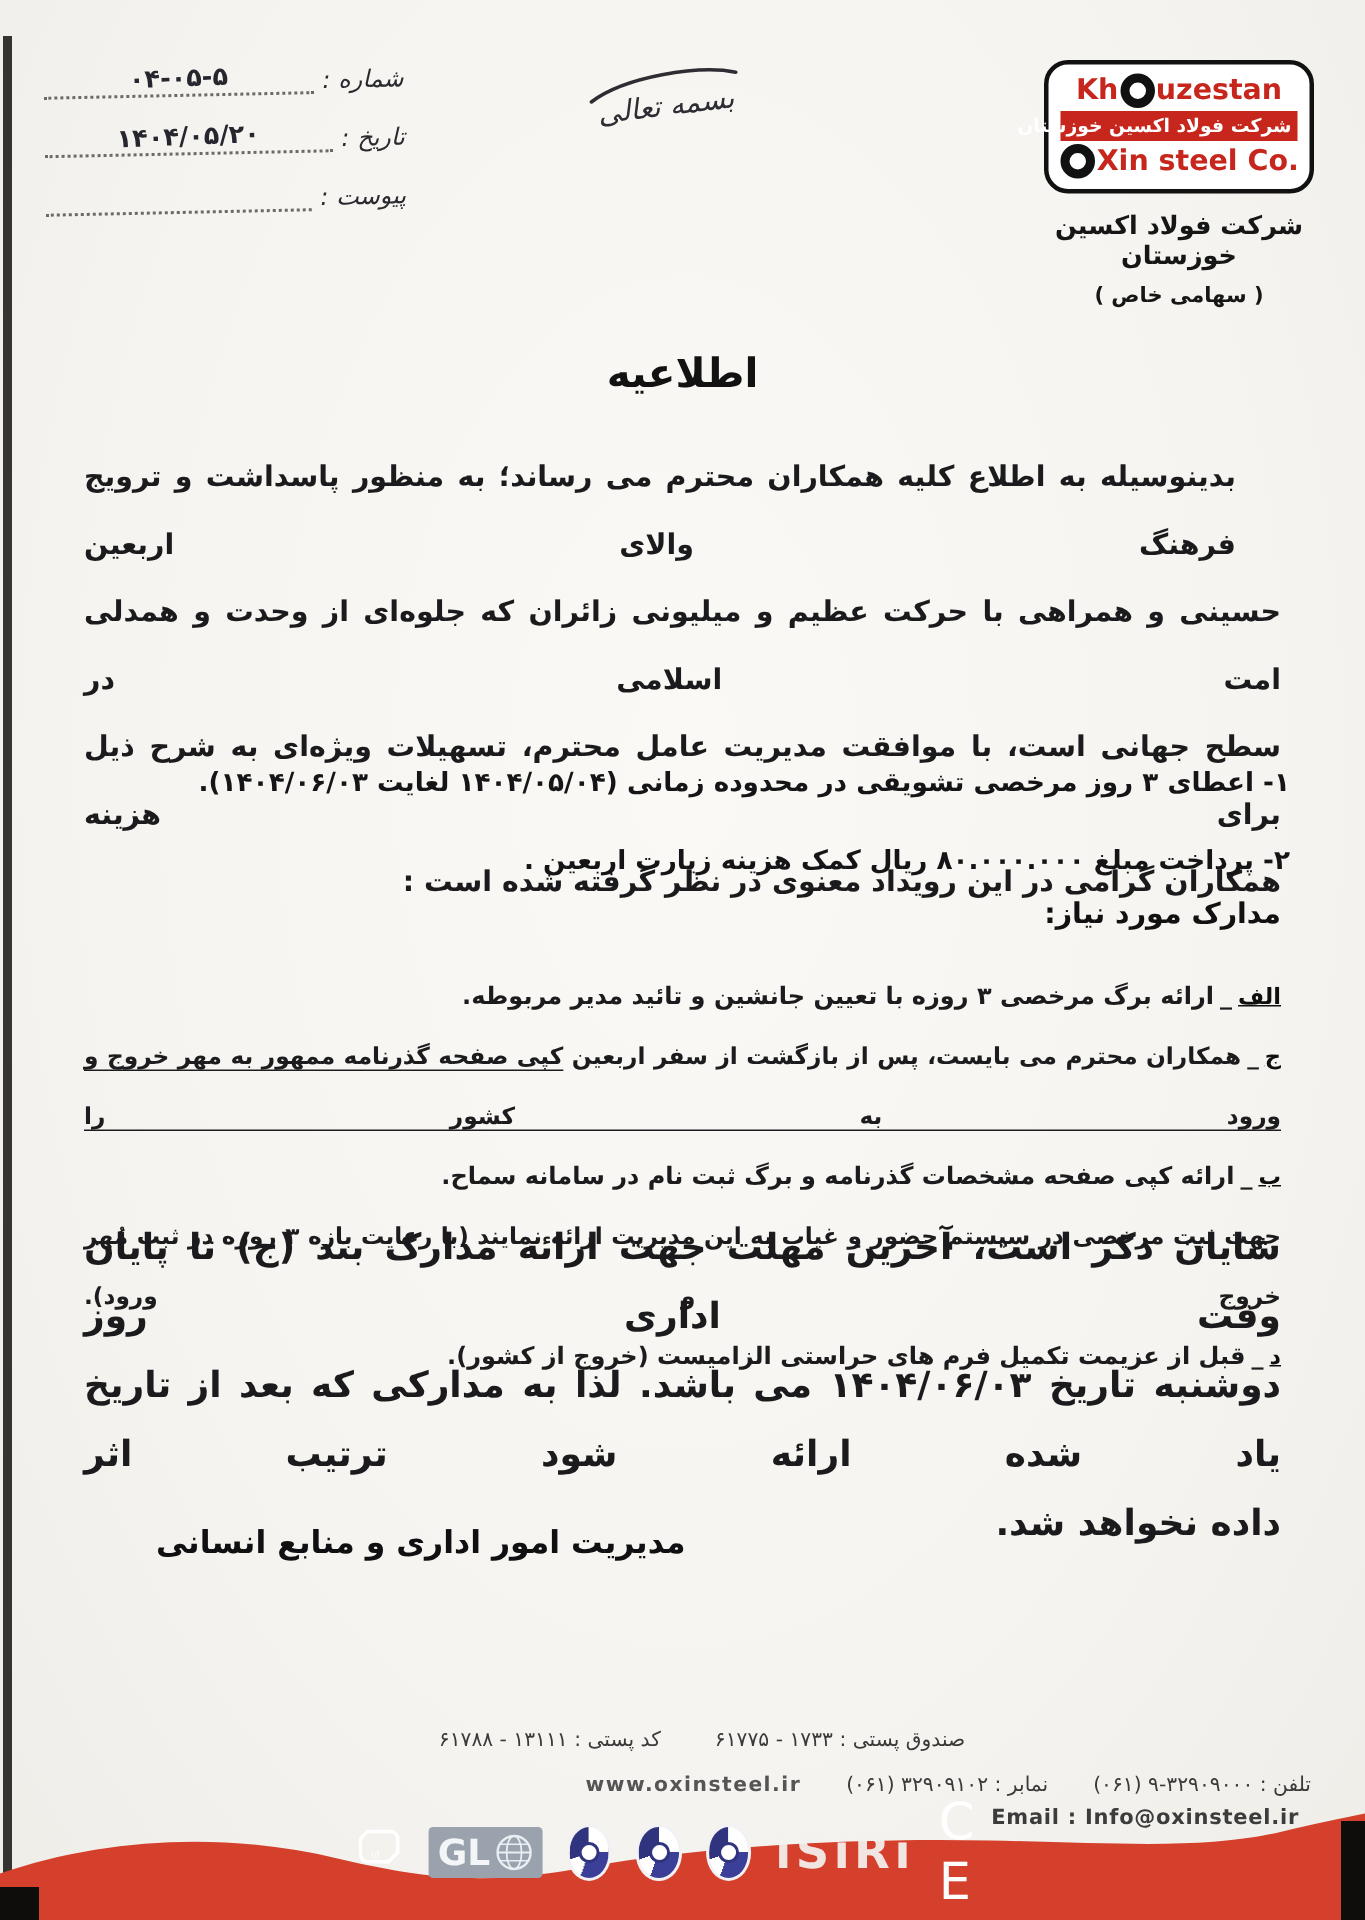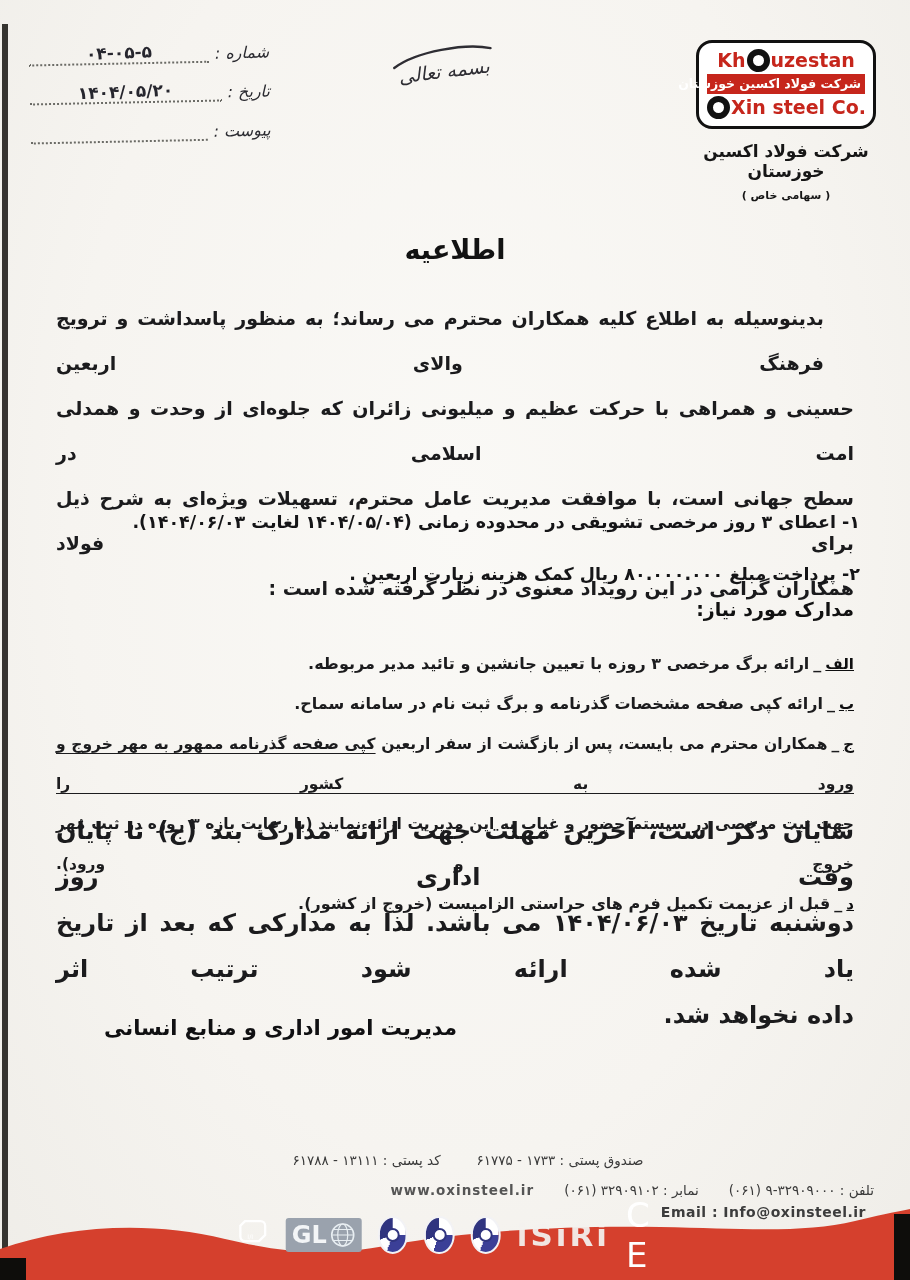--- a/index.html
+++ b/index.html
@@ -38,7 +38,7 @@
   .logo-bar{background:#c6261c;color:#fff;font-size:12.5px;font-weight:bold;direction:rtl;
     padding:2px 4px 3px 4px;margin:2px 2px;white-space:nowrap;}
   .company-fa{margin-top:12px;direction:rtl;font-weight:bold;font-size:17px;color:#161616;}
-  .company-type{margin-top:8px;direction:rtl;font-weight:bold;font-size:11px;color:#161616;}
+  .company-type{margin-top:8px;direction:rtl;font-weight:bold;font-size:14px;color:#161616;}
 
   
   .doc-title{position:absolute;top:234px;left:0;width:100%;text-align:center;

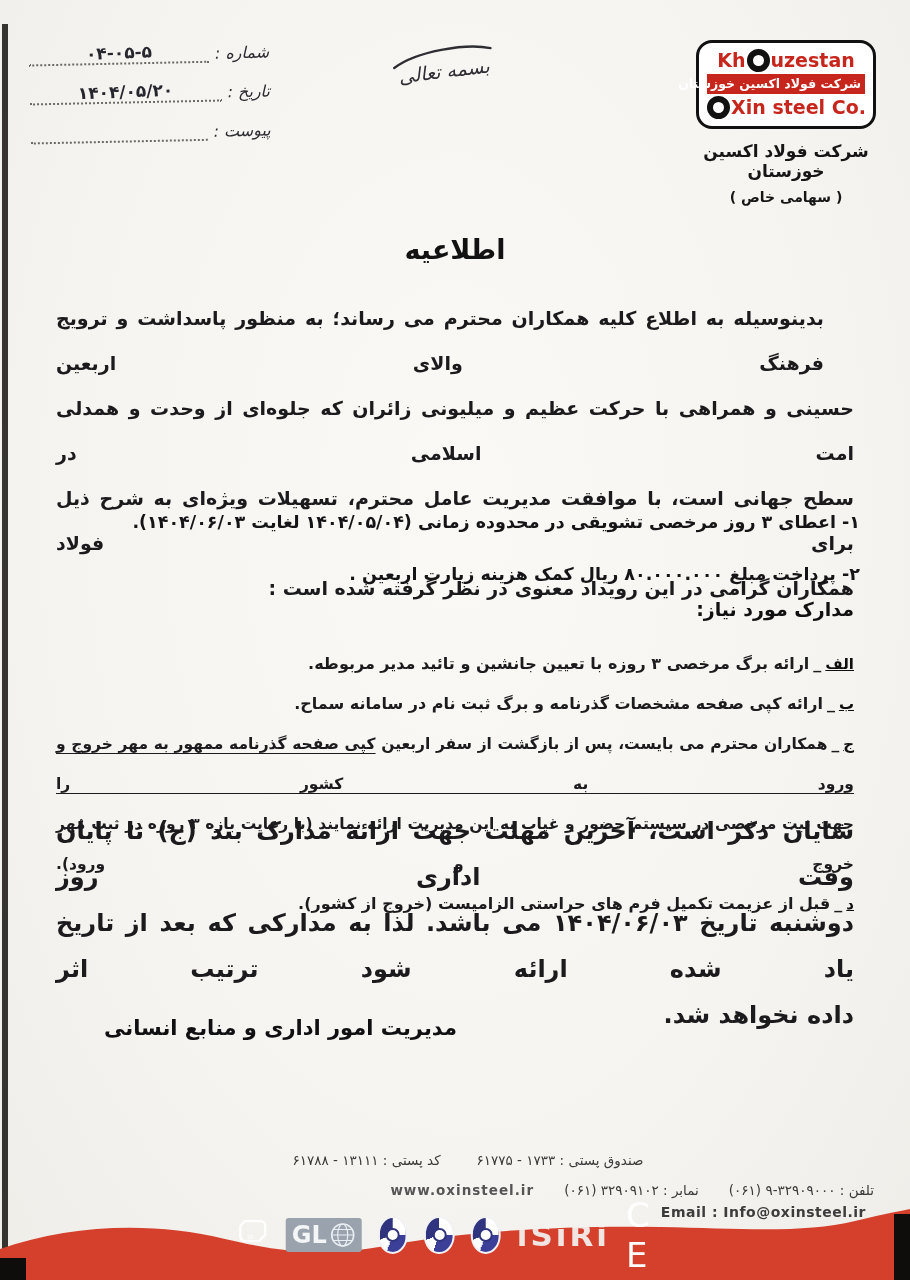--- a/index.html
+++ b/index.html
@@ -152,7 +152,7 @@
   <div class="para p1">
     <div class="line-just indent-first">بدینوسیله به اطلاع کلیه همکاران محترم می رساند؛ به منظور پاسداشت و ترویج فرهنگ والای اربعین</div>
     <div class="line-just">حسینی و همراهی با حرکت عظیم و میلیونی زائران که جلوه‌ای از وحدت و همدلی امت اسلامی در</div>
-    <div class="line-just">سطح جهانی است، با موافقت مدیریت عامل محترم، تسهیلات ویژه‌ای به شرح ذیل برای فولاد</div>
+    <div class="line-just">سطح جهانی است، با موافقت مدیریت عامل محترم، تسهیلات ویژه‌ای به شرح ذیل برای هزینه</div>
     <div class="line-right">همکاران گرامی در این رویداد معنوی در نظر گرفته شده است :</div>
   </div>
 

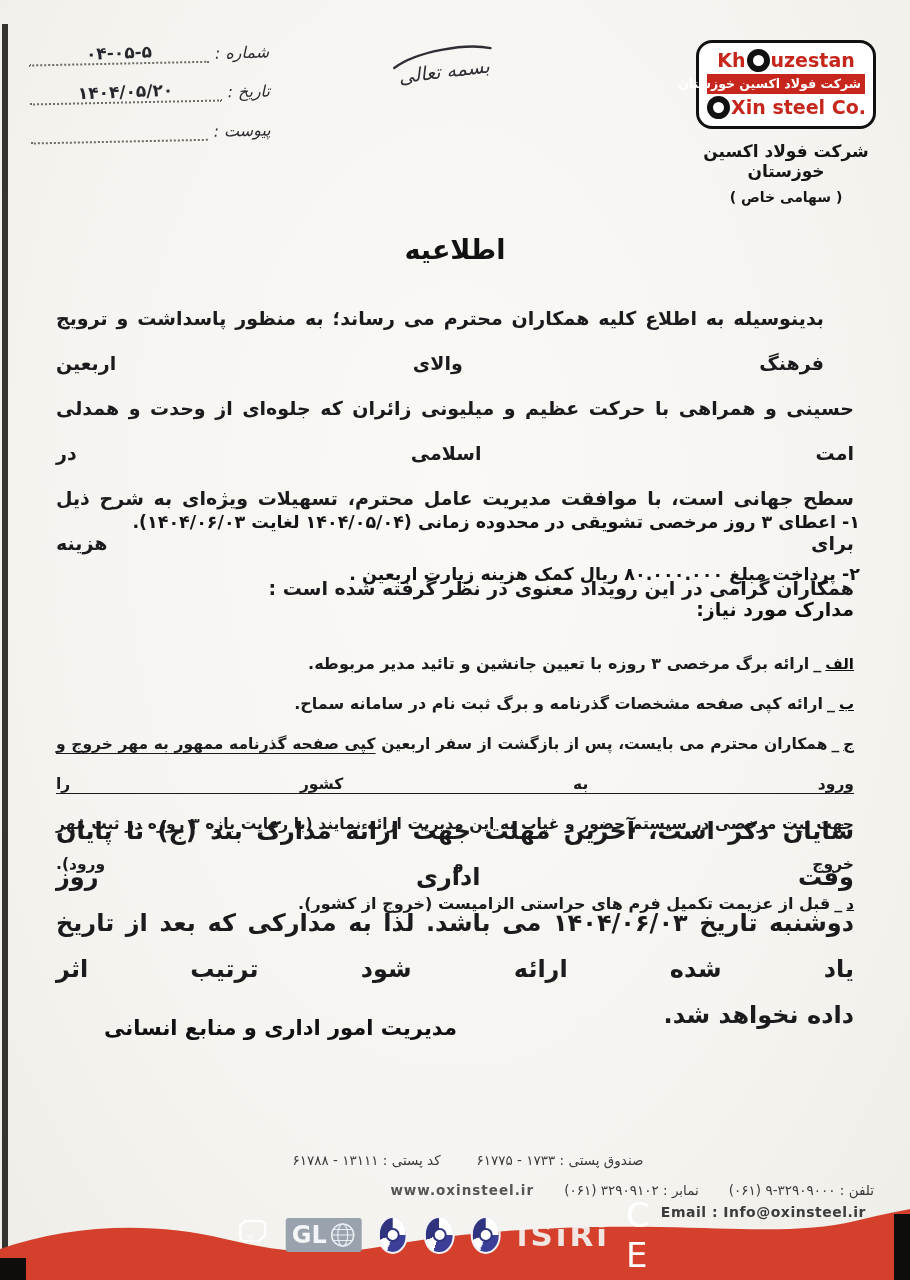--- a/index.html
+++ b/index.html
@@ -166,11 +166,11 @@
     <div class="doc-line">
       <span class="doc-label">الف</span><span class="doc-sep">_</span><span>ارائه برگ مرخصی ۳ روزه با تعیین جانشین و تائید مدیر مربوطه.</span>
     </div>
+    <div class="doc-line doc-j">
+      <span class="doc-label">ج</span><span class="doc-sep">_</span><span>همکاران محترم می بایست، پس از بازگشت از سفر اربعین </span><span class="u">کپی صفحه گذرنامه ممهور به مهر خروج و ورود به کشور را</span>
+    </div>
     <div class="doc-line">
       <span class="doc-label">ب</span><span class="doc-sep">_</span><span>ارائه کپی صفحه مشخصات گذرنامه و برگ ثبت نام در سامانه سماح.</span>
-    </div>
-    <div class="doc-line doc-j">
-      <span class="doc-label">ج</span><span class="doc-sep">_</span><span>همکاران محترم می بایست، پس از بازگشت از سفر اربعین </span><span class="u">کپی صفحه گذرنامه ممهور به مهر خروج و ورود به کشور را</span>
     </div>
     <div class="doc-line doc-j">جهت ثبت مرخصی در سیستم حضور و غیاب به این مدیریت ارائه نمایند (با رعایت بازه ۳ روزه در ثبت مُهر خروج و ورود).</div>
     <div class="doc-line">

